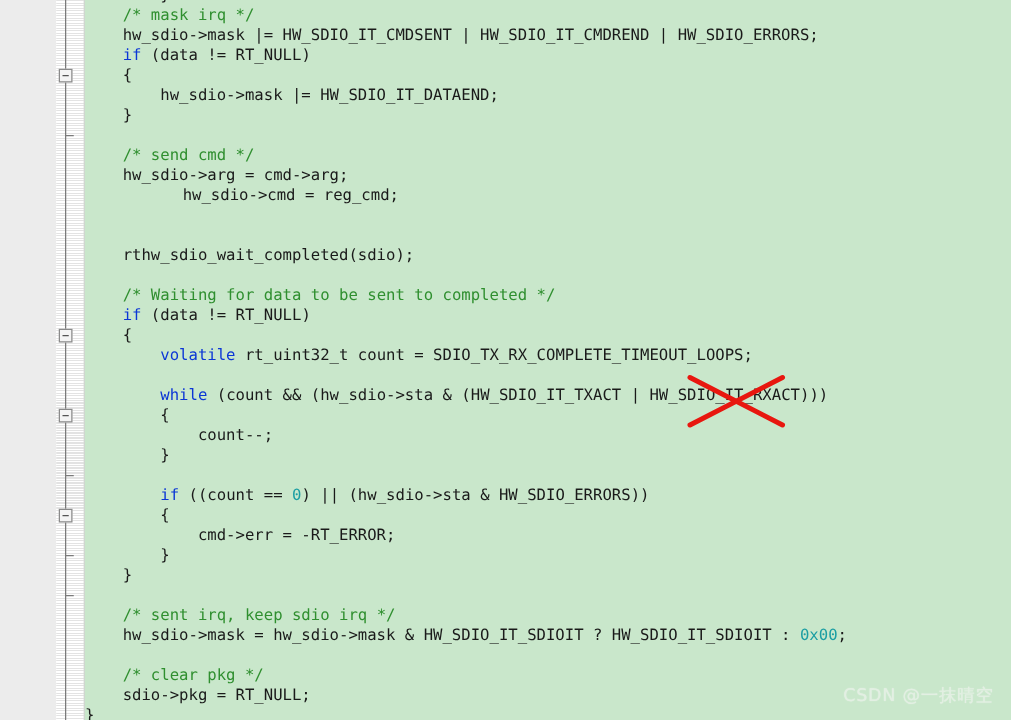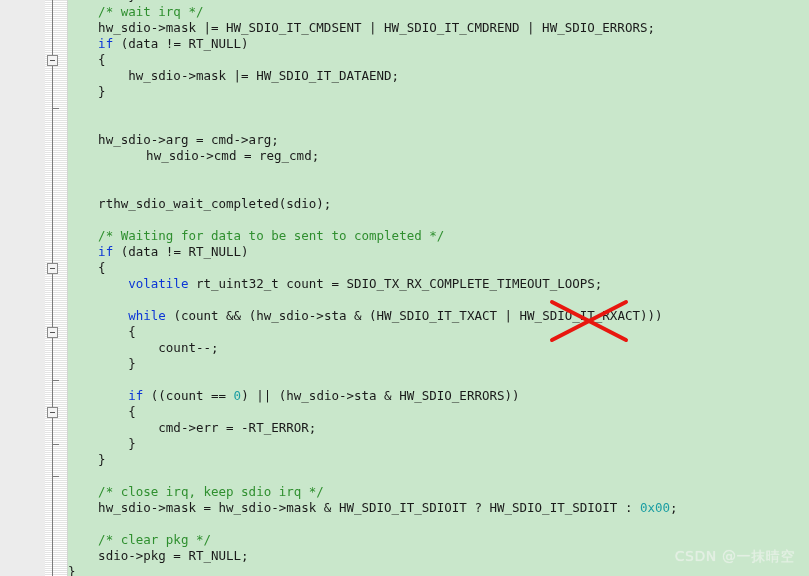--- a/index.html
+++ b/index.html
@@ -141,7 +141,7 @@
 
   <div class="code-area" id="code-area">
       <div class="code-line" style="top: -12px;"><span>        }</span></div>
-      <div class="code-line" style="top: 4px;"><span>    </span><span class="cmt">/* wait irq */</span></div>
+      <div class="code-line" style="top: 4px;"><span>    </span><span class="cmt">/* mask irq */</span></div>
       <div class="code-line" style="top: 20px;"><span>    hw_sdio-&gt;mask |= HW_SDIO_IT_CMDSENT | HW_SDIO_IT_CMDREND | HW_SDIO_ERRORS;</span></div>
       <div class="code-line" style="top: 36px;"><span>    </span><span class="kw">if</span><span> (data != RT_NULL)</span></div>
       <div class="code-line" style="top: 52px;"><span>    {</span></div>

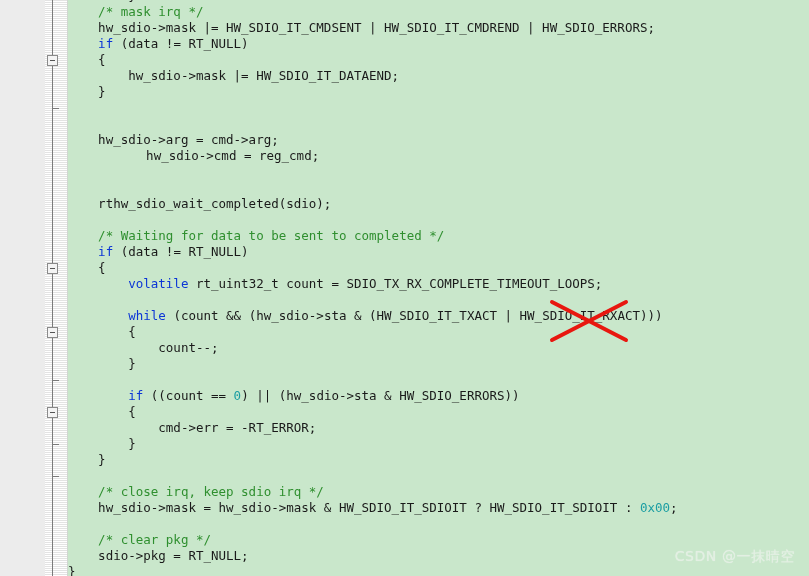--- a/index.html
+++ b/index.html
@@ -148,6 +148,7 @@
       <div class="code-line" style="top: 68px;"><span>        hw_sdio-&gt;mask |= HW_SDIO_IT_DATAEND;</span></div>
       <div class="code-line" style="top: 84px;"><span>    }</span></div>
       <div class="code-line" style="top: 100px;"><span></span></div>
+      <div class="code-line" style="top: 116px;"><span>    </span><span class="cmt">/* send cmd */</span></div>
       <div class="code-line" style="top: 132px;"><span>    hw_sdio-&gt;arg = cmd-&gt;arg;</span></div>
       <div class="code-line" style="top: 148px; padding-left: 48px;"><span>    hw_sdio-&gt;cmd = reg_cmd;</span></div>
       <div class="code-line" style="top: 164px;"><span></span></div>

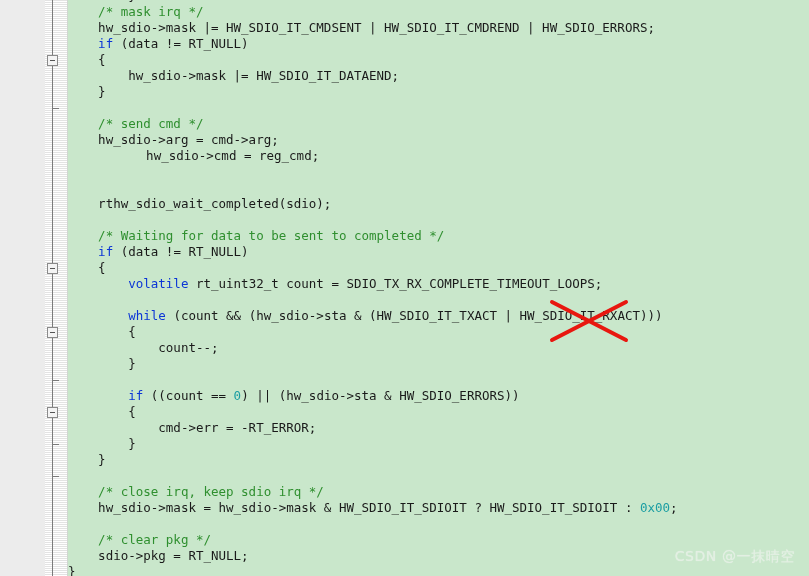--- a/index.html
+++ b/index.html
@@ -171,7 +171,7 @@
       <div class="code-line" style="top: 436px;"><span>        }</span></div>
       <div class="code-line" style="top: 452px;"><span>    }</span></div>
       <div class="code-line" style="top: 468px;"><span></span></div>
-      <div class="code-line" style="top: 484px;"><span>    </span><span class="cmt">/* close irq, keep sdio irq */</span></div>
+      <div class="code-line" style="top: 484px;"><span>    </span><span class="cmt">/* sent irq, keep sdio irq */</span></div>
       <div class="code-line" style="top: 500px;"><span>    hw_sdio-&gt;mask = hw_sdio-&gt;mask &amp; HW_SDIO_IT_SDIOIT ? HW_SDIO_IT_SDIOIT : </span><span class="num">0x00</span><span>;</span></div>
       <div class="code-line" style="top: 516px;"><span></span></div>
       <div class="code-line" style="top: 548px;"><span>    sdio-&gt;pkg = RT_NULL;</span></div>

